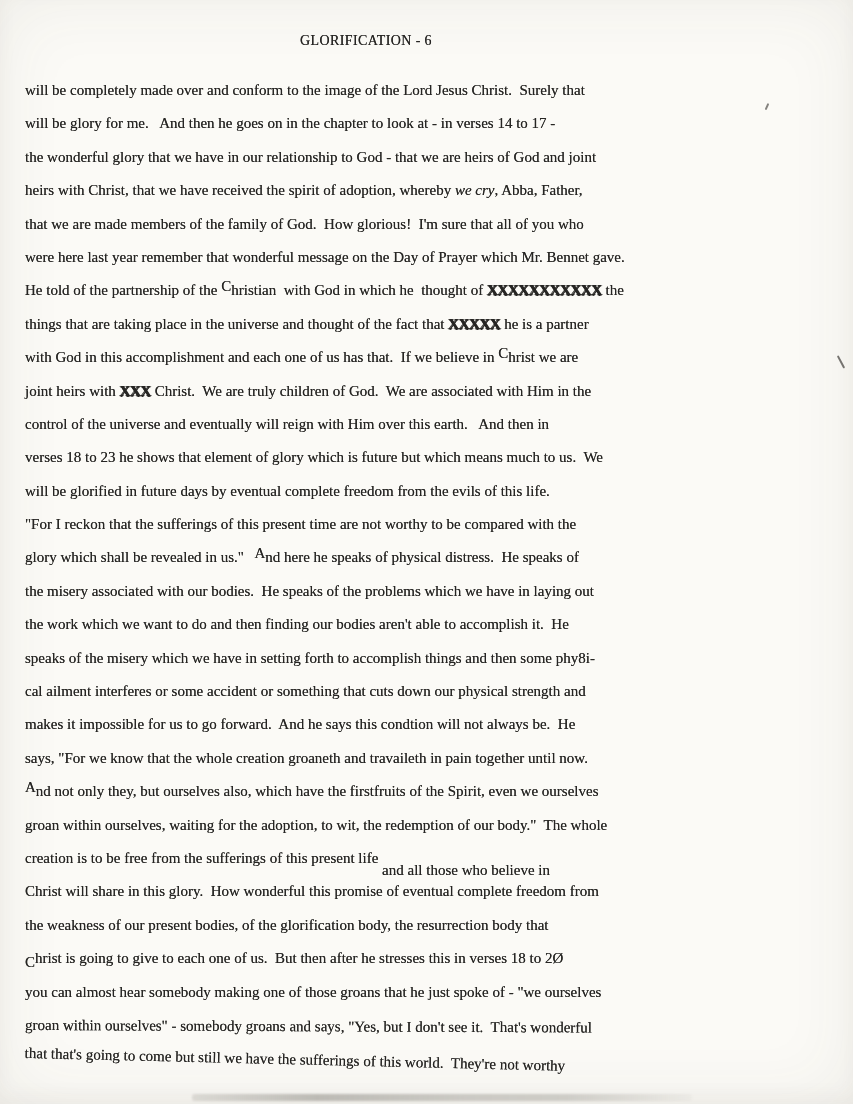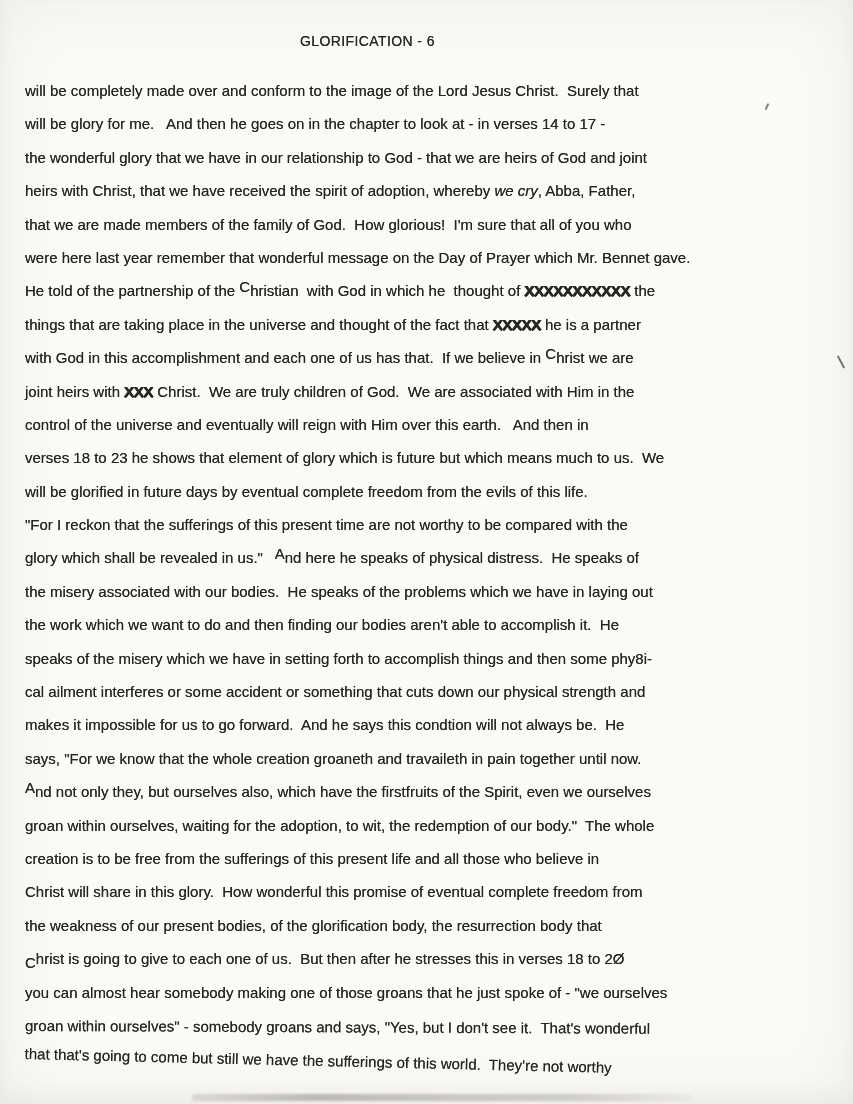--- a/index.html
+++ b/index.html
@@ -7,7 +7,7 @@
     position:relative;width:853px;height:1104px;overflow:hidden;
     background:var(--paper,#fbfaf6);
     box-shadow:inset 0 0 70px rgba(70,68,60,0.07), inset 0 -8px 18px rgba(90,88,80,0.05);
-    font-family:Liberation Sans, sans-serif;
+    font-family:Liberation Serif, serif;
     color:var(--ink,#262523);
   }
   .title{

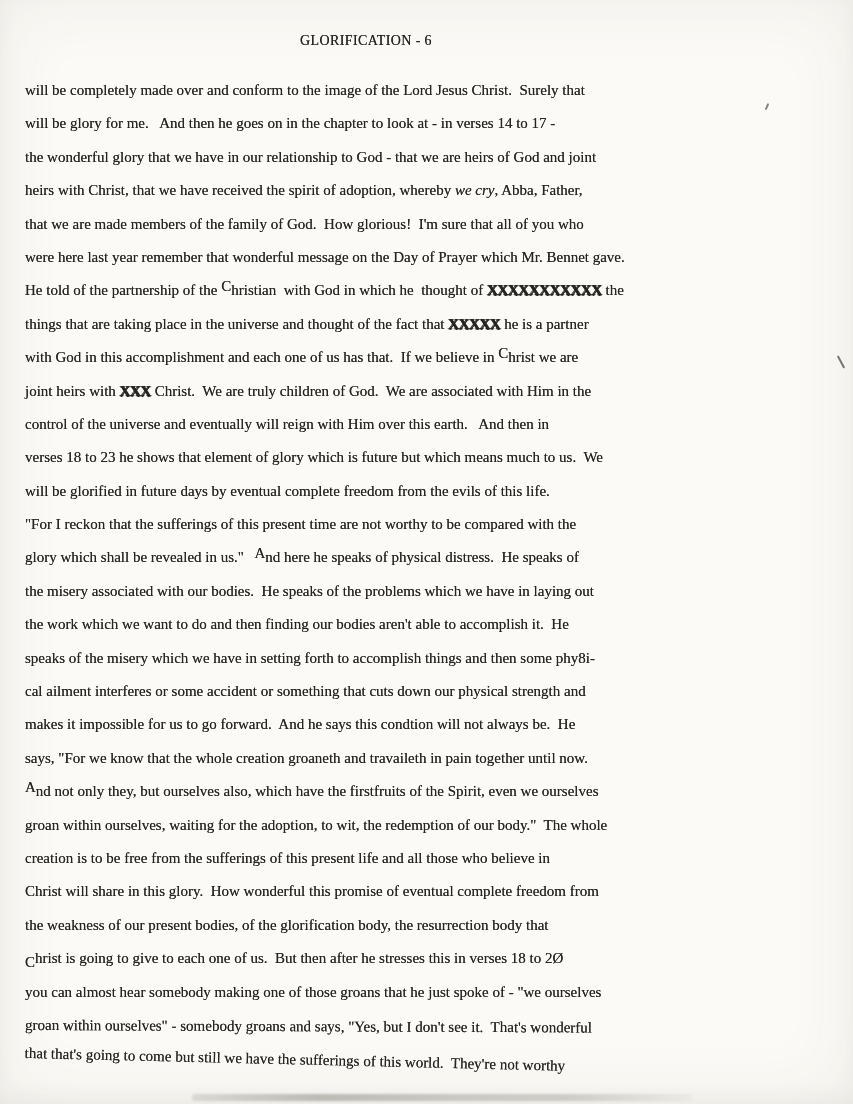--- a/index.html
+++ b/index.html
@@ -26,7 +26,7 @@
   .s-ov{text-shadow:0.9px 0 0 var(--ink,#262523), -0.9px 0 0 var(--ink,#262523), 0 0.6px 0 var(--ink,#262523);letter-spacing:-0.4px;}
   .s-up{position:relative;top:-4.5px;}
   .s-dn{position:relative;top:3.5px;}
-  .s-dn2{position:relative;top:0;}
+  .s-dn2{position:relative;top:12px;}
   
   .line:nth-child(29){transform:rotate(0.25deg);transform-origin:0 50%;}
   .line:nth-child(30){transform:rotate(1.35deg) translateY(-5px);transform-origin:0 0;}

